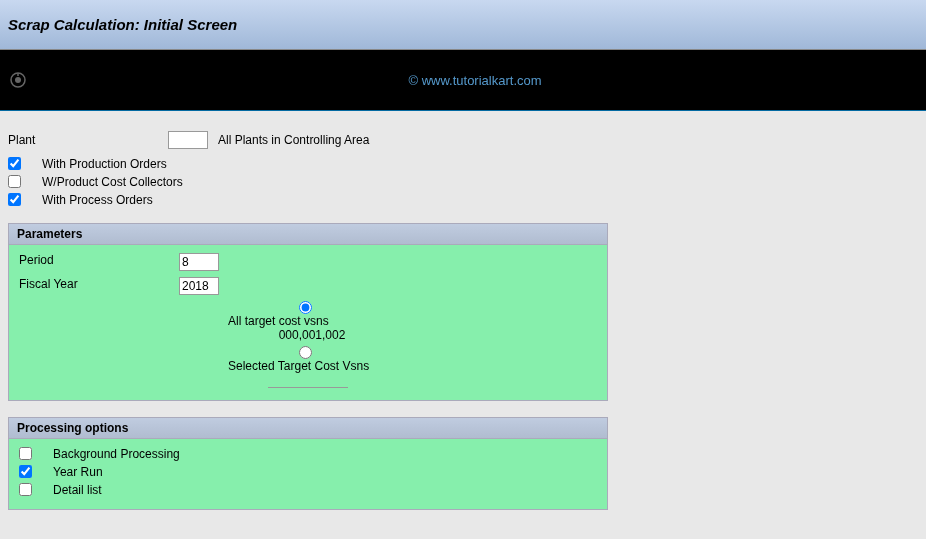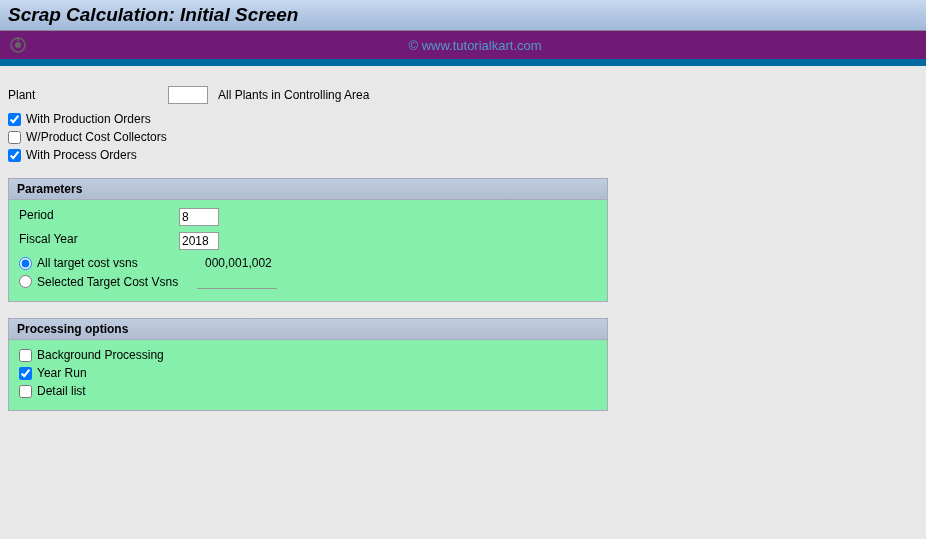--- a/index.html
+++ b/index.html
@@ -11,8 +11,8 @@
     }
     .title-bar {
       background: linear-gradient(to bottom, #c8d8f0, #a0b8d8);
-      padding: 4px 8px;
-      font-size: 19px;
+      padding: 16px 8px;
+      font-size: 15px;
       font-weight: bold;
       font-style: italic;
       border-bottom: 1px solid #888;

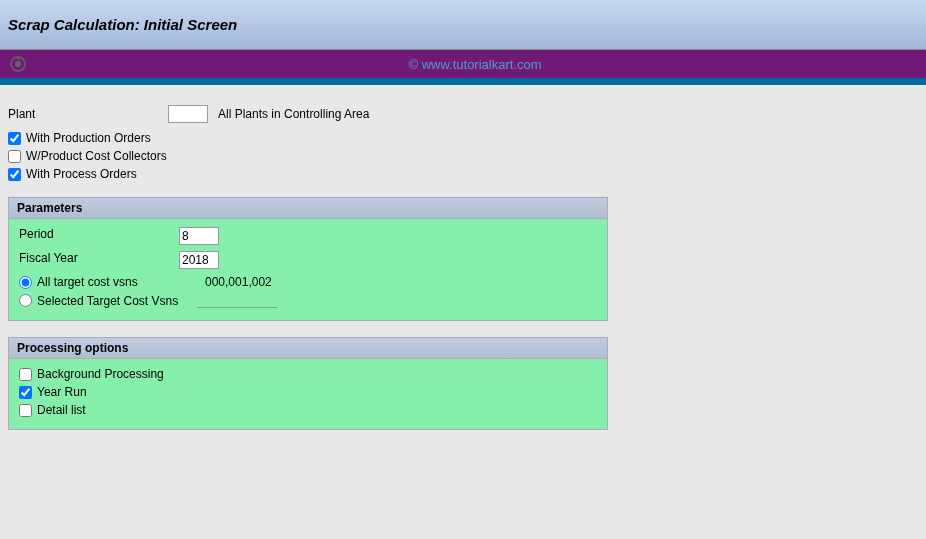--- a/index.html
+++ b/index.html
@@ -18,11 +18,11 @@
       border-bottom: 1px solid #888;
     }
     .toolbar {
-      background: #701a75;
-      padding: 4px 8px;
-      display: flex;
-      align-items: center;
-      border-bottom: 7px solid #0369a1;
+      background: #000000;
+      padding: 20px 8px;
+      display: flex;
+      align-items: center;
+      border-bottom: 1px solid #0369a1;
       min-height: 30px;
     }
     .toolbar-icon {

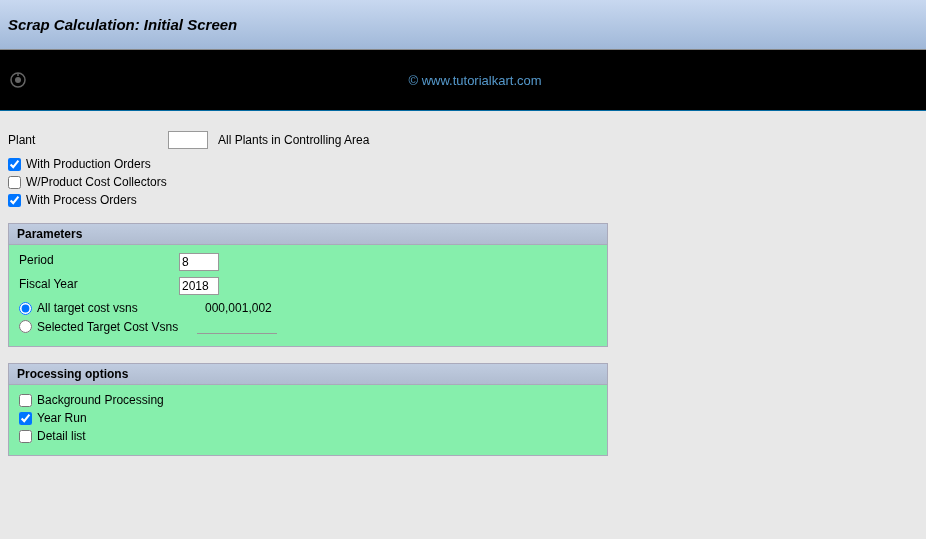--- a/index.html
+++ b/index.html
@@ -66,8 +66,8 @@
     }
     .checkbox-row {
       display: flex;
-      align-items: center;
       margin-bottom: 4px;
+      gap: 16px;
     }
     .checkbox-row input[type="checkbox"] {
       margin-right: 5px;

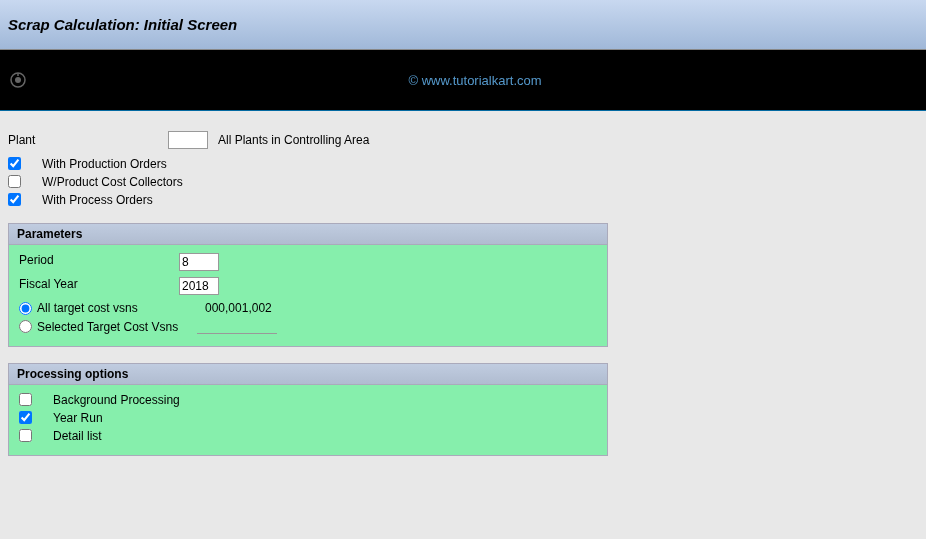--- a/index.html
+++ b/index.html
@@ -114,6 +114,7 @@
       display: flex;
       align-items: center;
       margin-bottom: 4px;
+      flex-direction: column;
     }
     .radio-row input[type="radio"] {
       margin-right: 5px;

